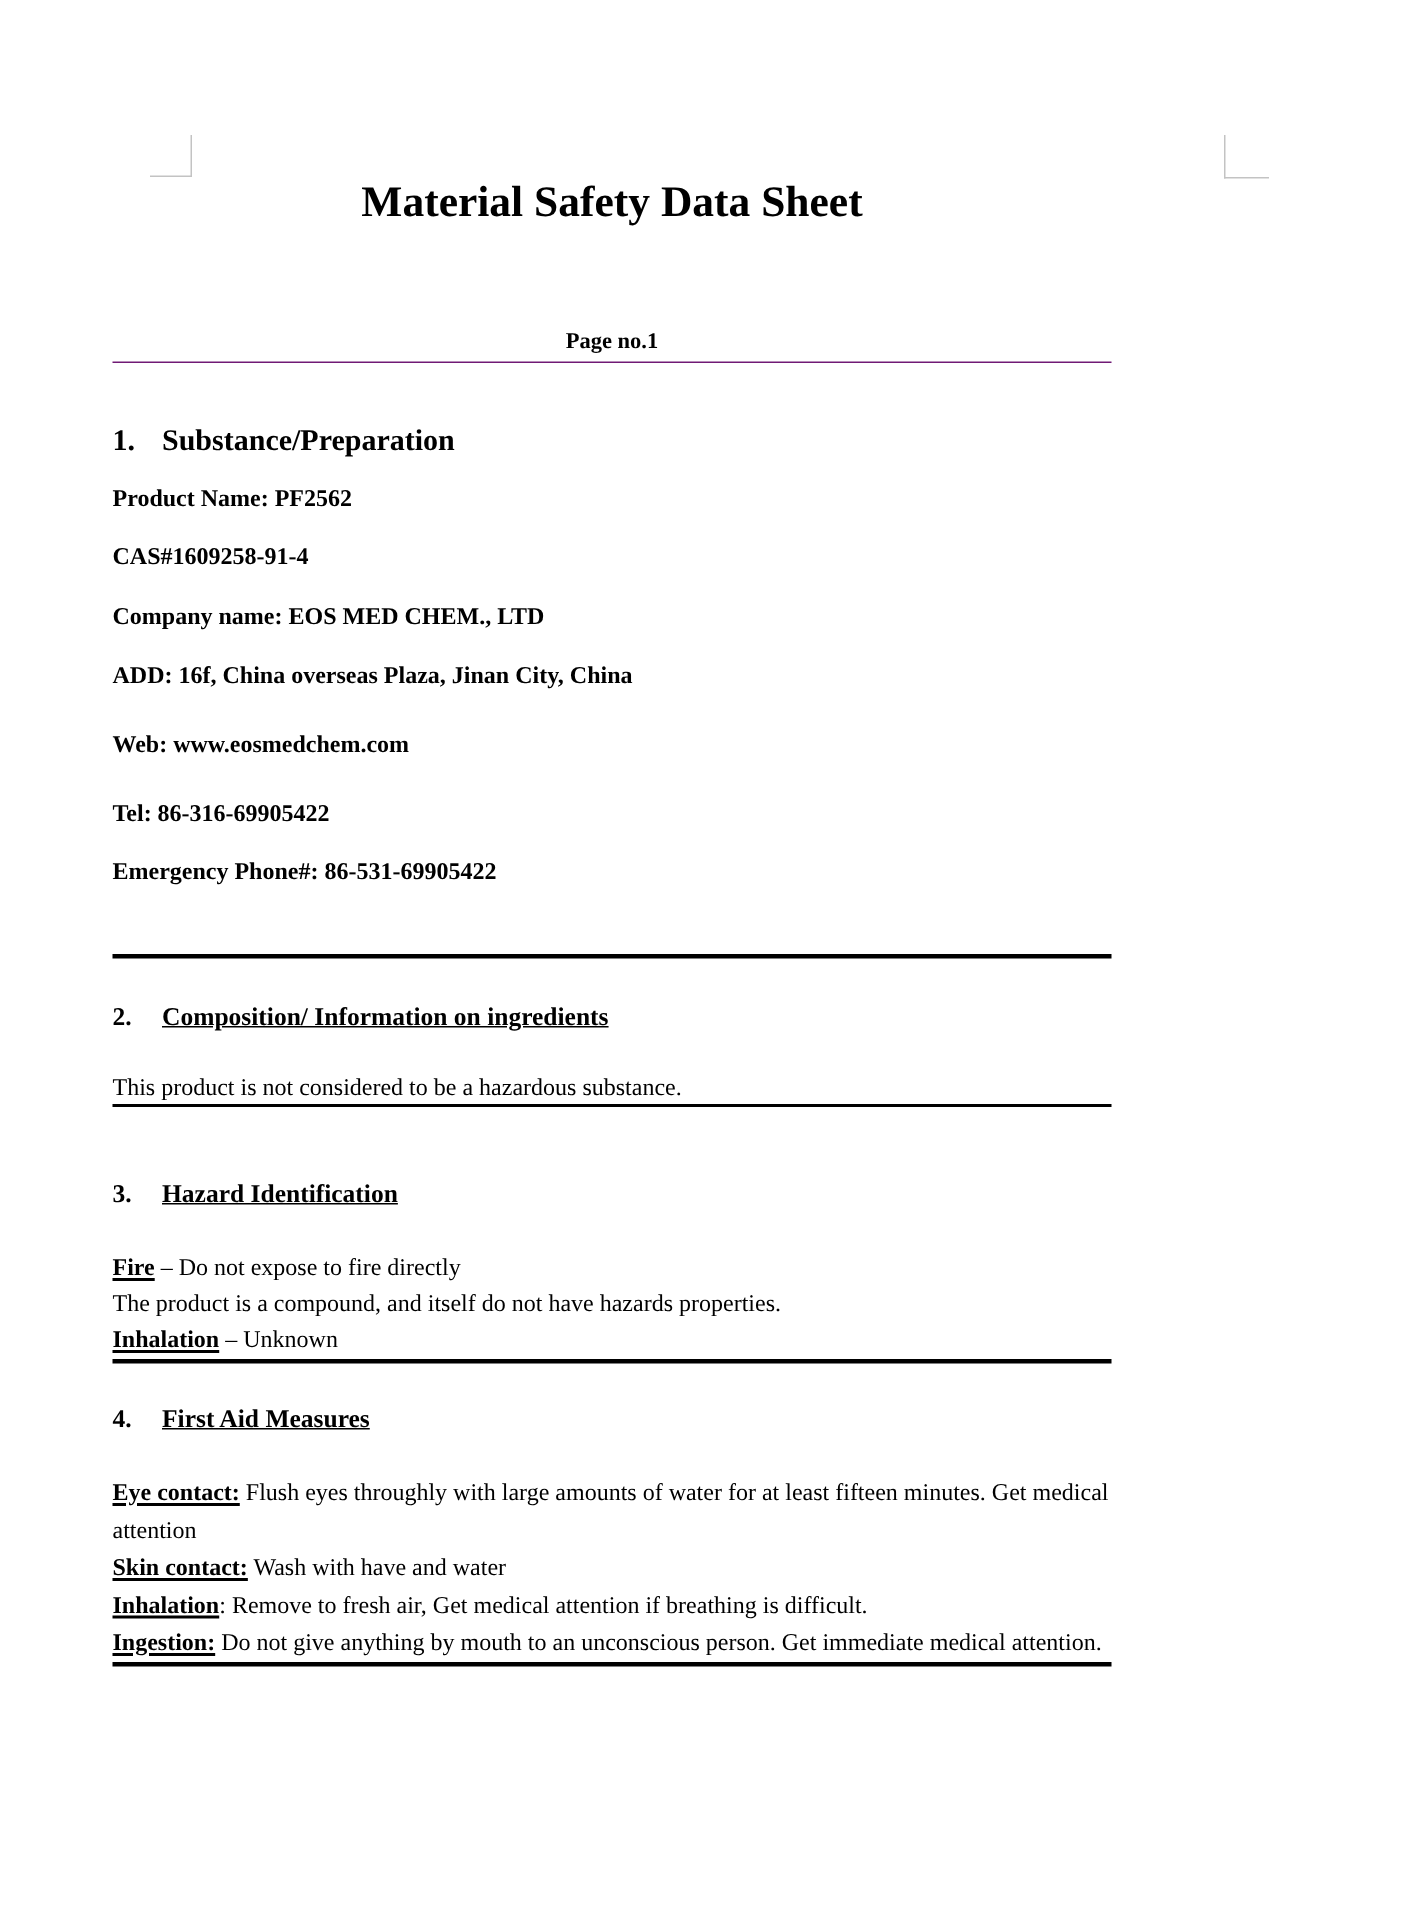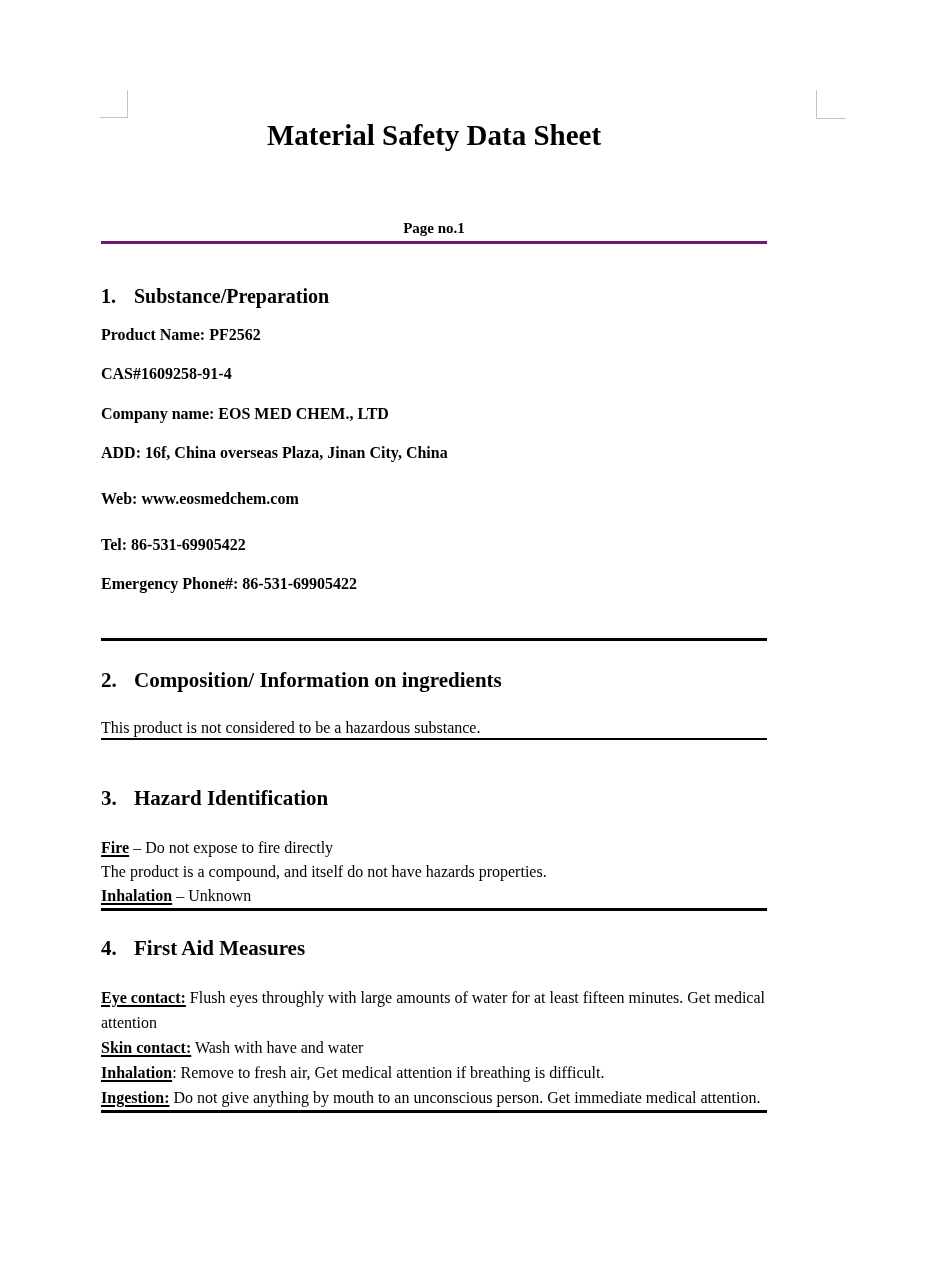--- a/index.html
+++ b/index.html
@@ -24,7 +24,7 @@
     border-left: 1px solid #c3c3c3;
     border-bottom: 1px solid #c3c3c3;
   }
-  .content { margin-left: 101px; width: 666px; }
+  .content { margin-left: 75px; width: 666px; }
 
   .title {
     margin-top: 114px;

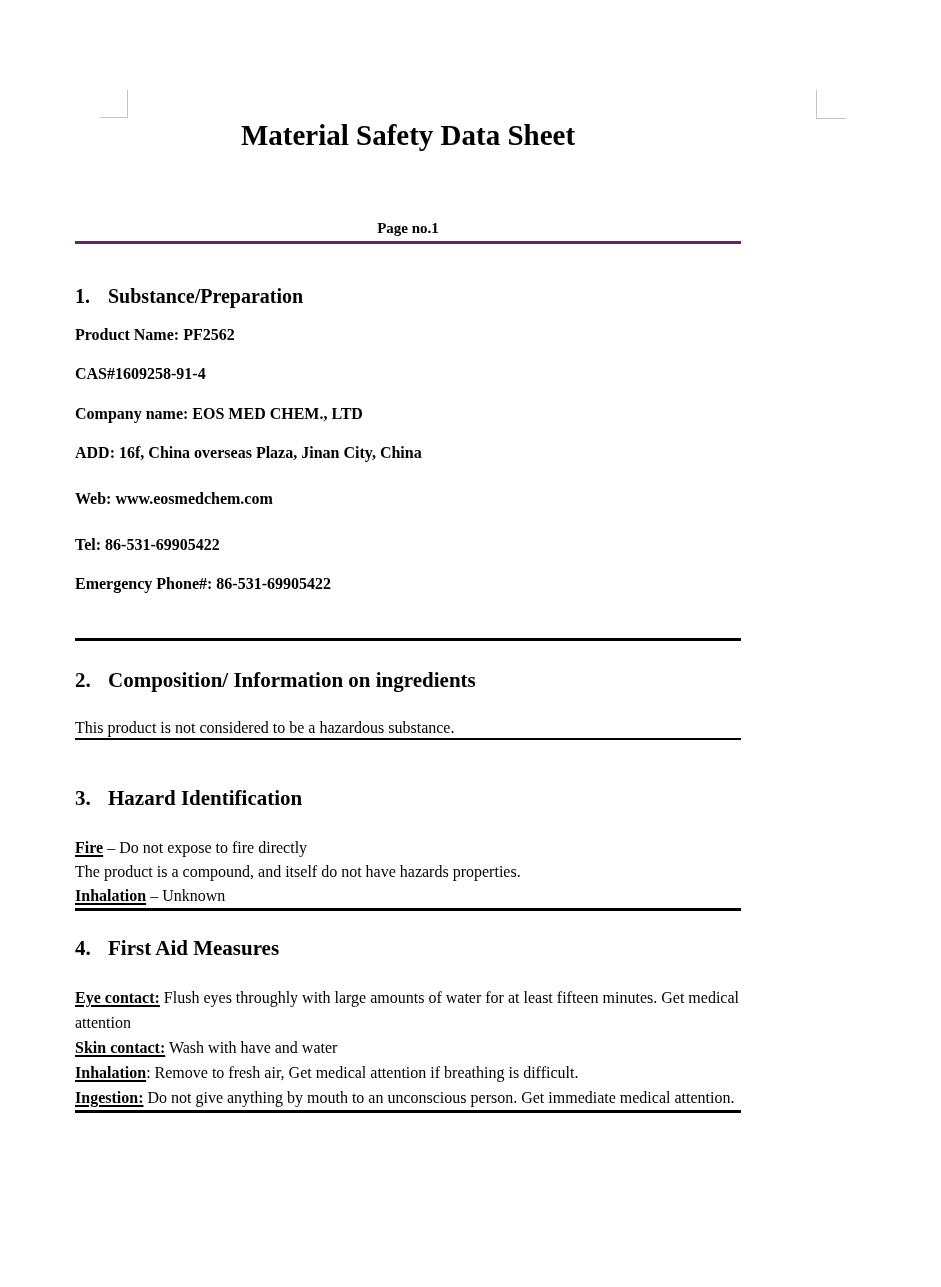--- a/index.html
+++ b/index.html
@@ -33,7 +33,7 @@
   }
   .page-label-block {
     margin-top: 62px;
-    border-bottom: 3px solid #701a75;
+    border-bottom: 1px solid #701a75;
     padding-bottom: 3px;
   }
   .page-label {

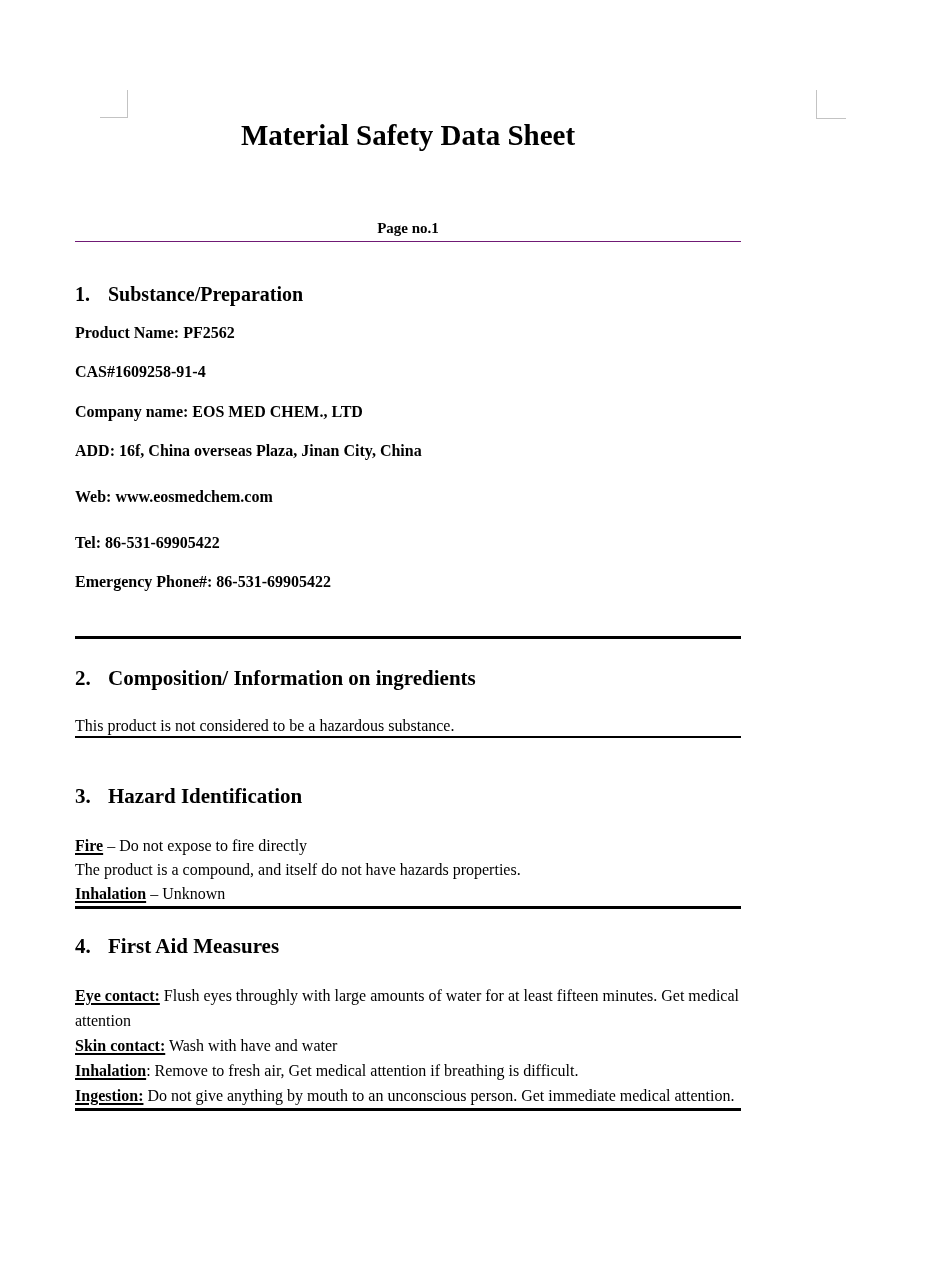--- a/index.html
+++ b/index.html
@@ -87,7 +87,7 @@
     <p class="s1" style="margin-top:20px">Company name: EOS MED CHEM., LTD</p>
     <p class="s1" style="margin-top:19px">ADD: 16f, China overseas Plaza, Jinan City, China</p>
     <p class="s1" style="margin-top:26px">Web: www.eosmedchem.com</p>
-    <p class="s1" style="margin-top:26px">Tel: 86-531-69905422</p>
+    <p class="s1" style="margin-top:26px">Tel: 86-316-69905422</p>
     <p class="s1" style="margin-top:19px">Emergency Phone#: 86-531-69905422</p>
   </div>
 

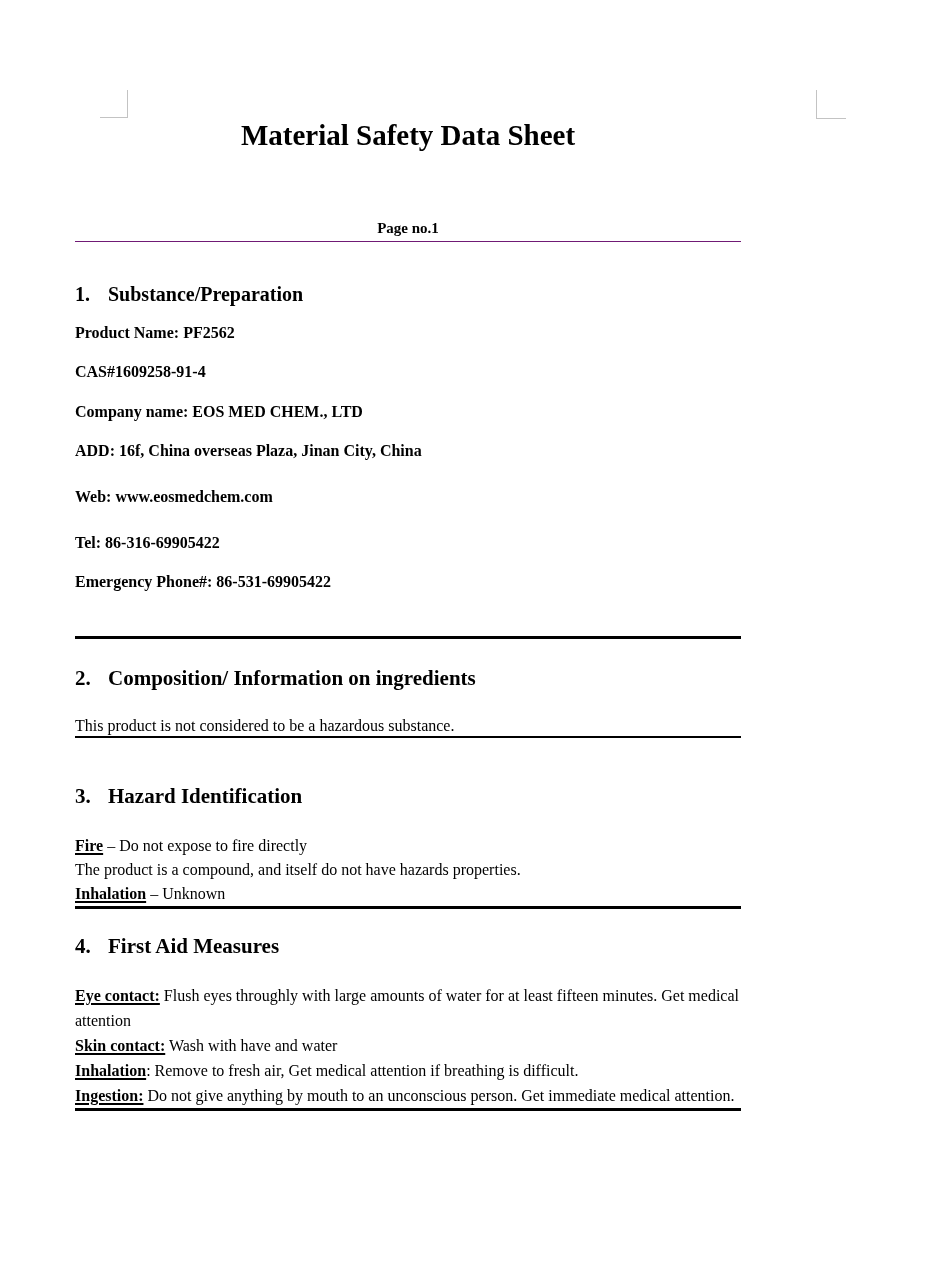--- a/index.html
+++ b/index.html
@@ -44,7 +44,7 @@
   .h-sec { font-weight: bold; }
   .h-sec .num { display: inline-block; width: 33px; }
   .h1x { margin-top: 42px; font-size: 20px; line-height: 21px; }
-  .h2x { font-size: 21px; line-height: 24px; }
+  .h2x { font-size: 17px; line-height: 24px; text-decoration: underline; }
 
   .s1 { font-size: 16px; line-height: 20px; font-weight: bold; }
 

